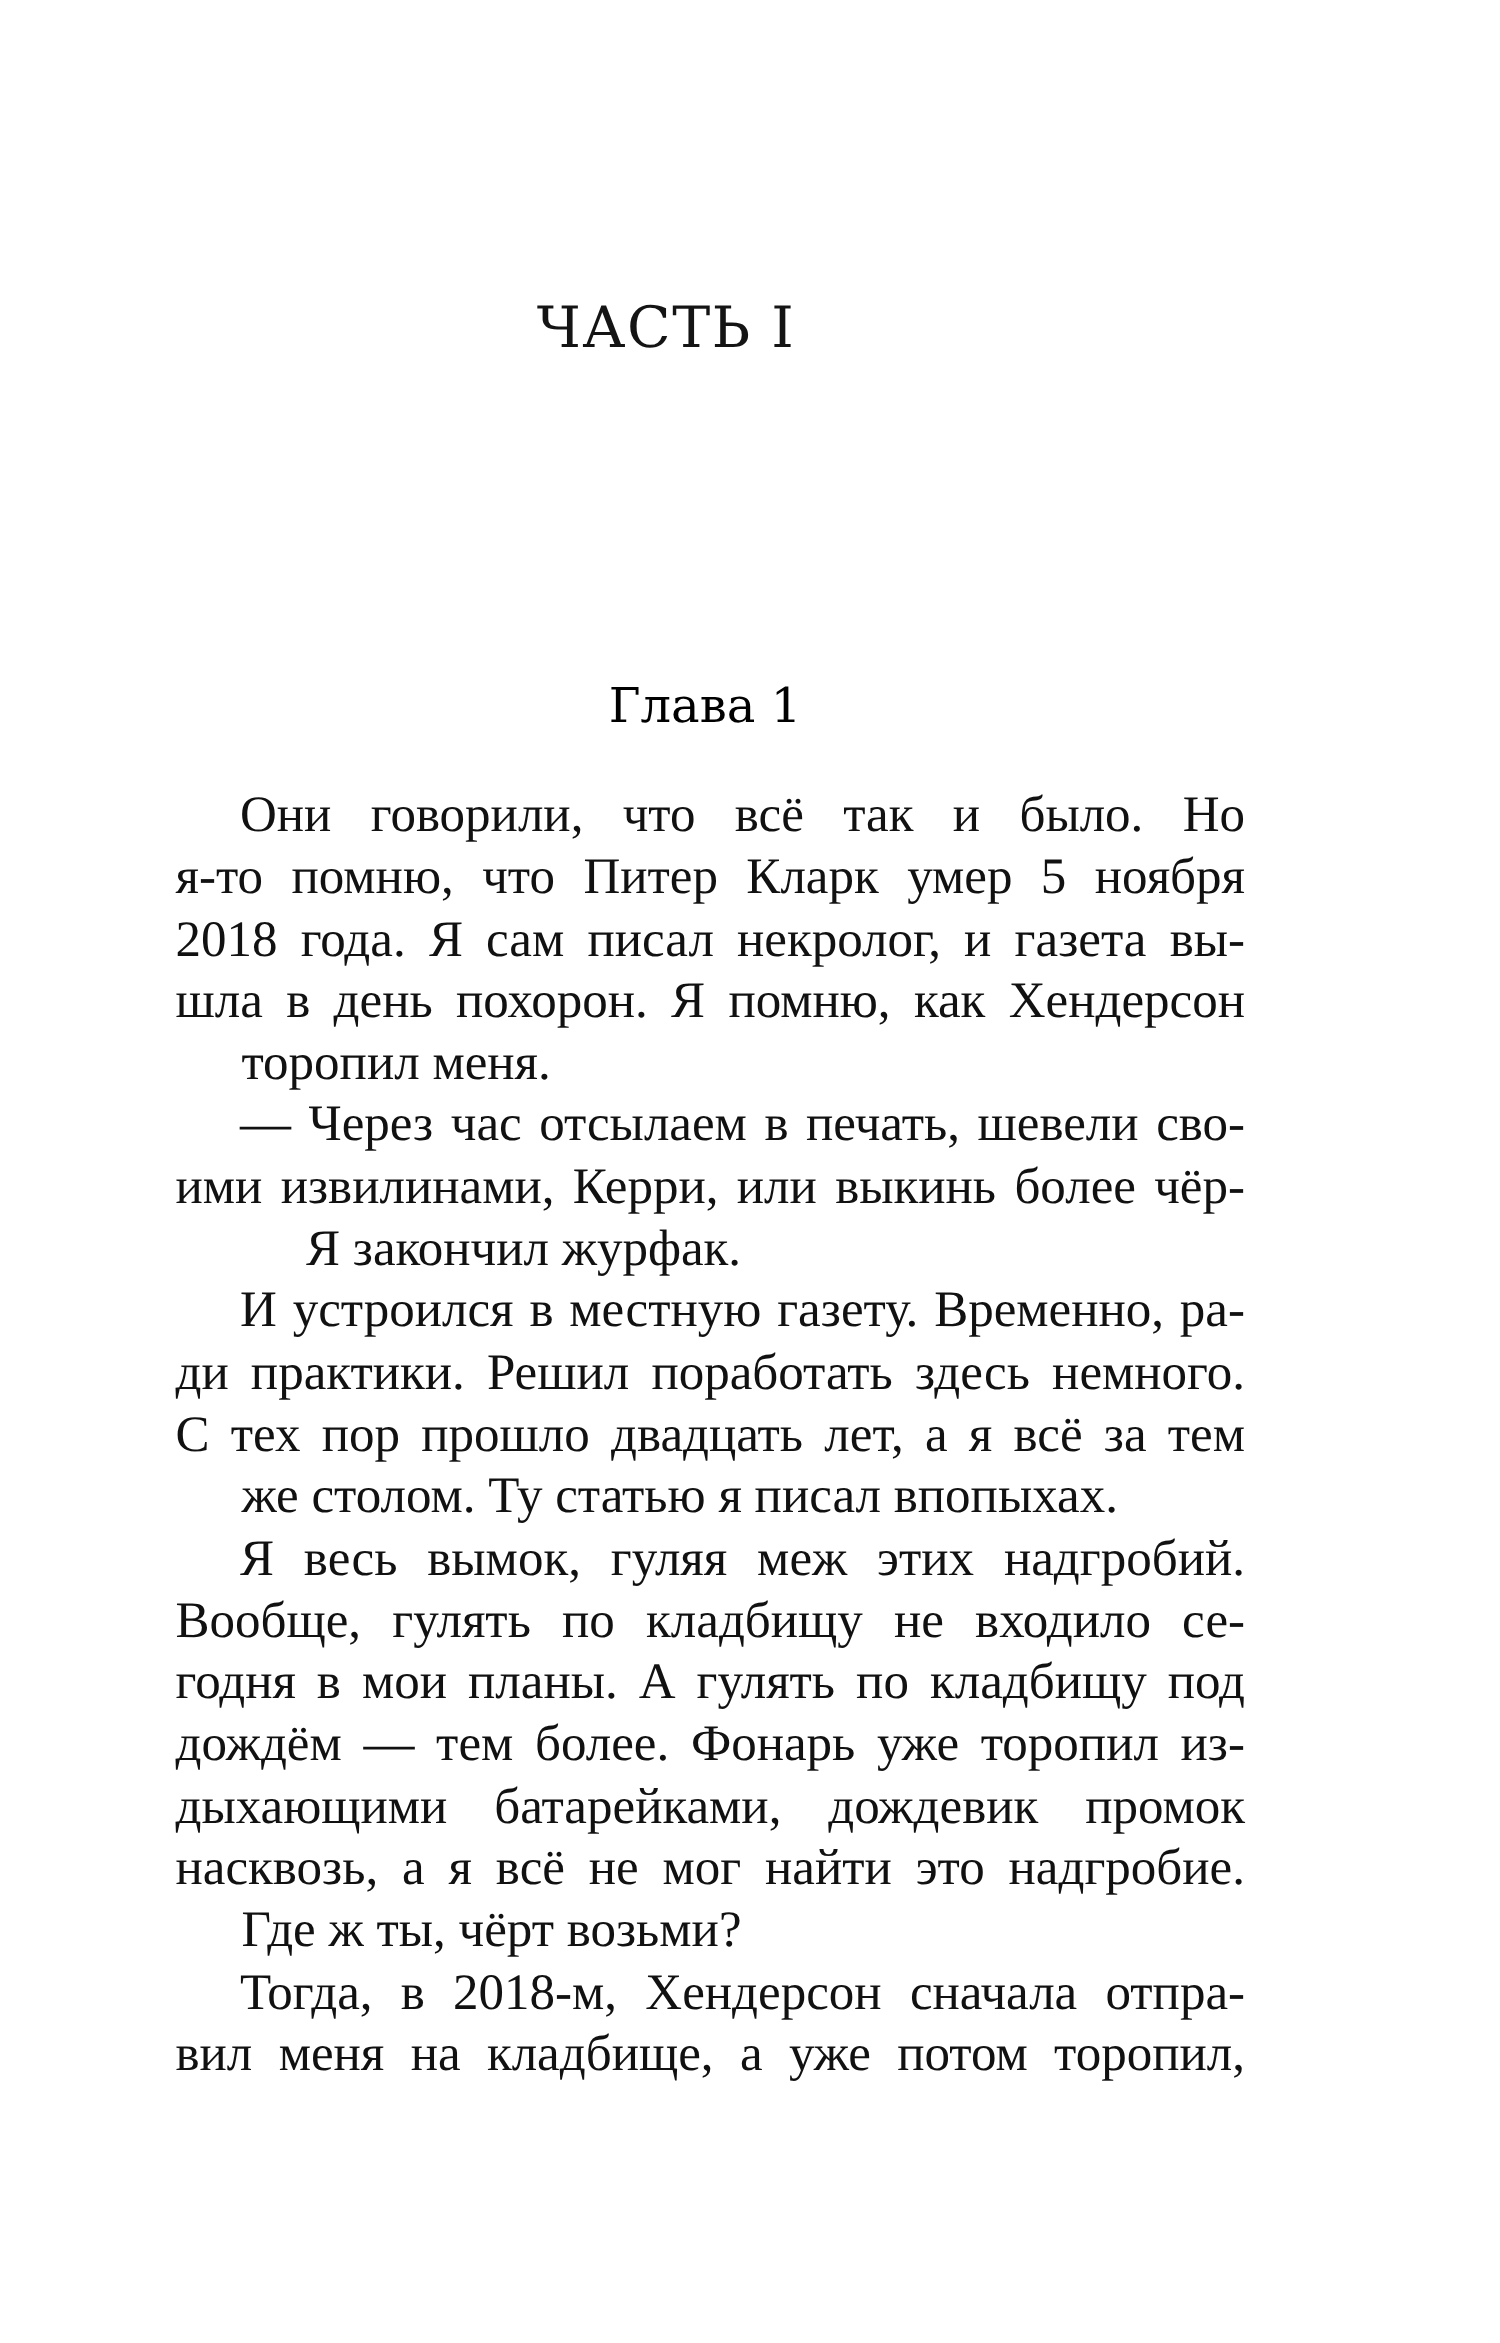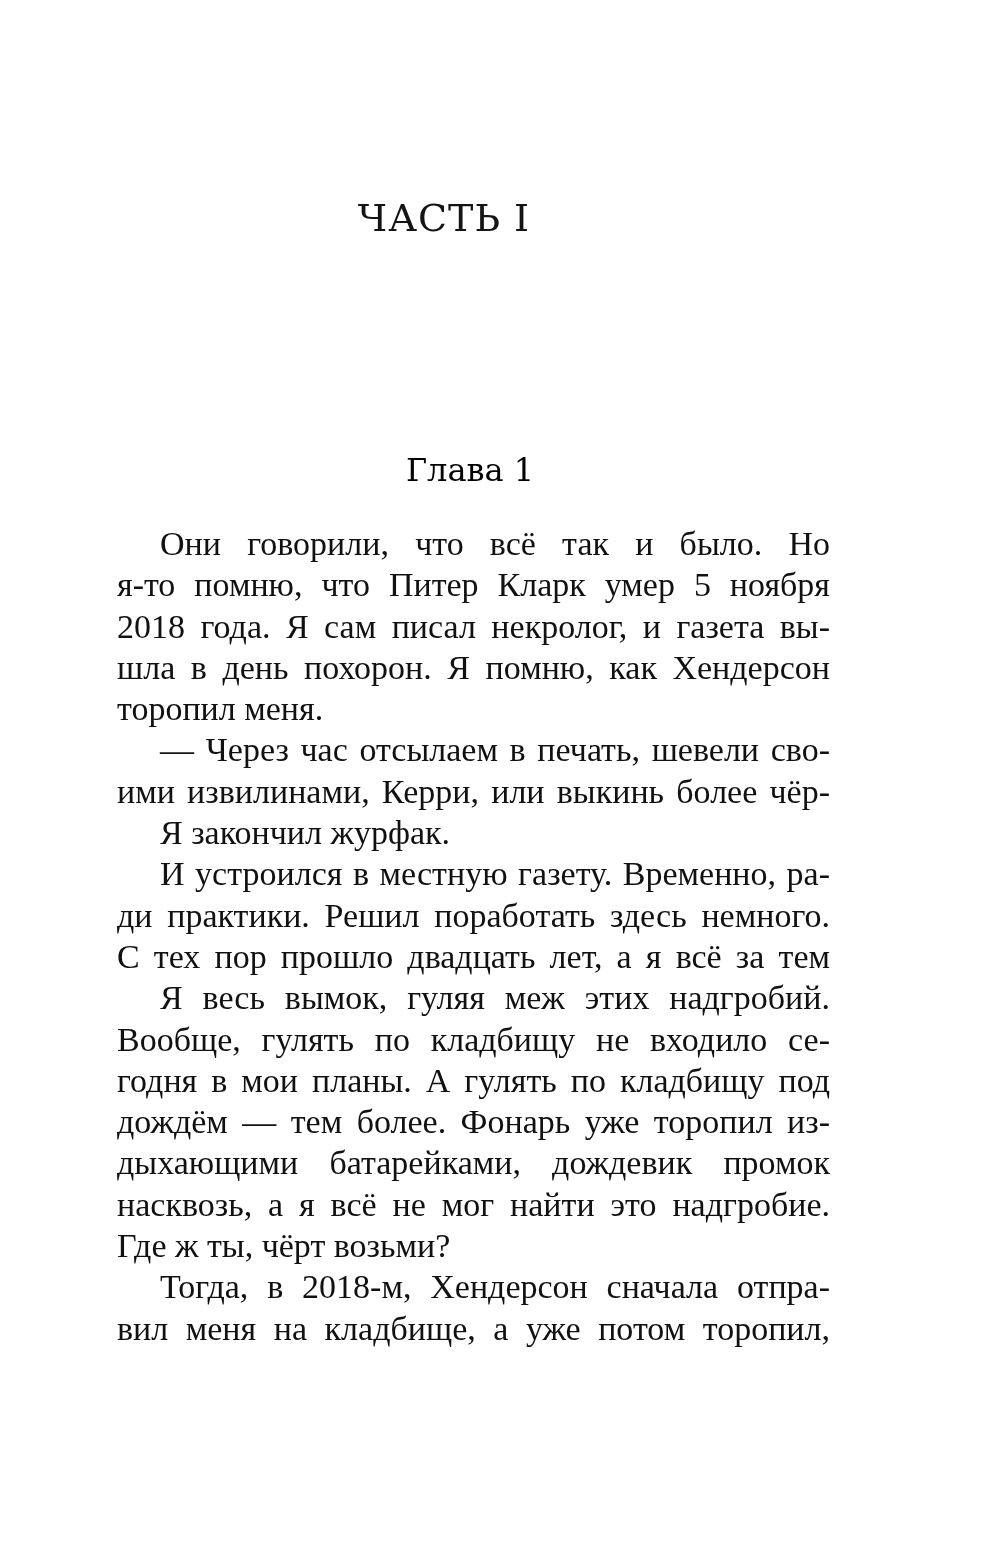--- a/index.html
+++ b/index.html
@@ -25,7 +25,7 @@
     display: block; height: 41.3px; white-space: nowrap;
     text-align: justify; text-align-last: justify;
   }
-  .line.last { text-align-last: left; }
+  .line.last { text-align-last: left; margin-left: 44px; }
   .line.indent { padding-left: 43px; }
 </style>
 </head>

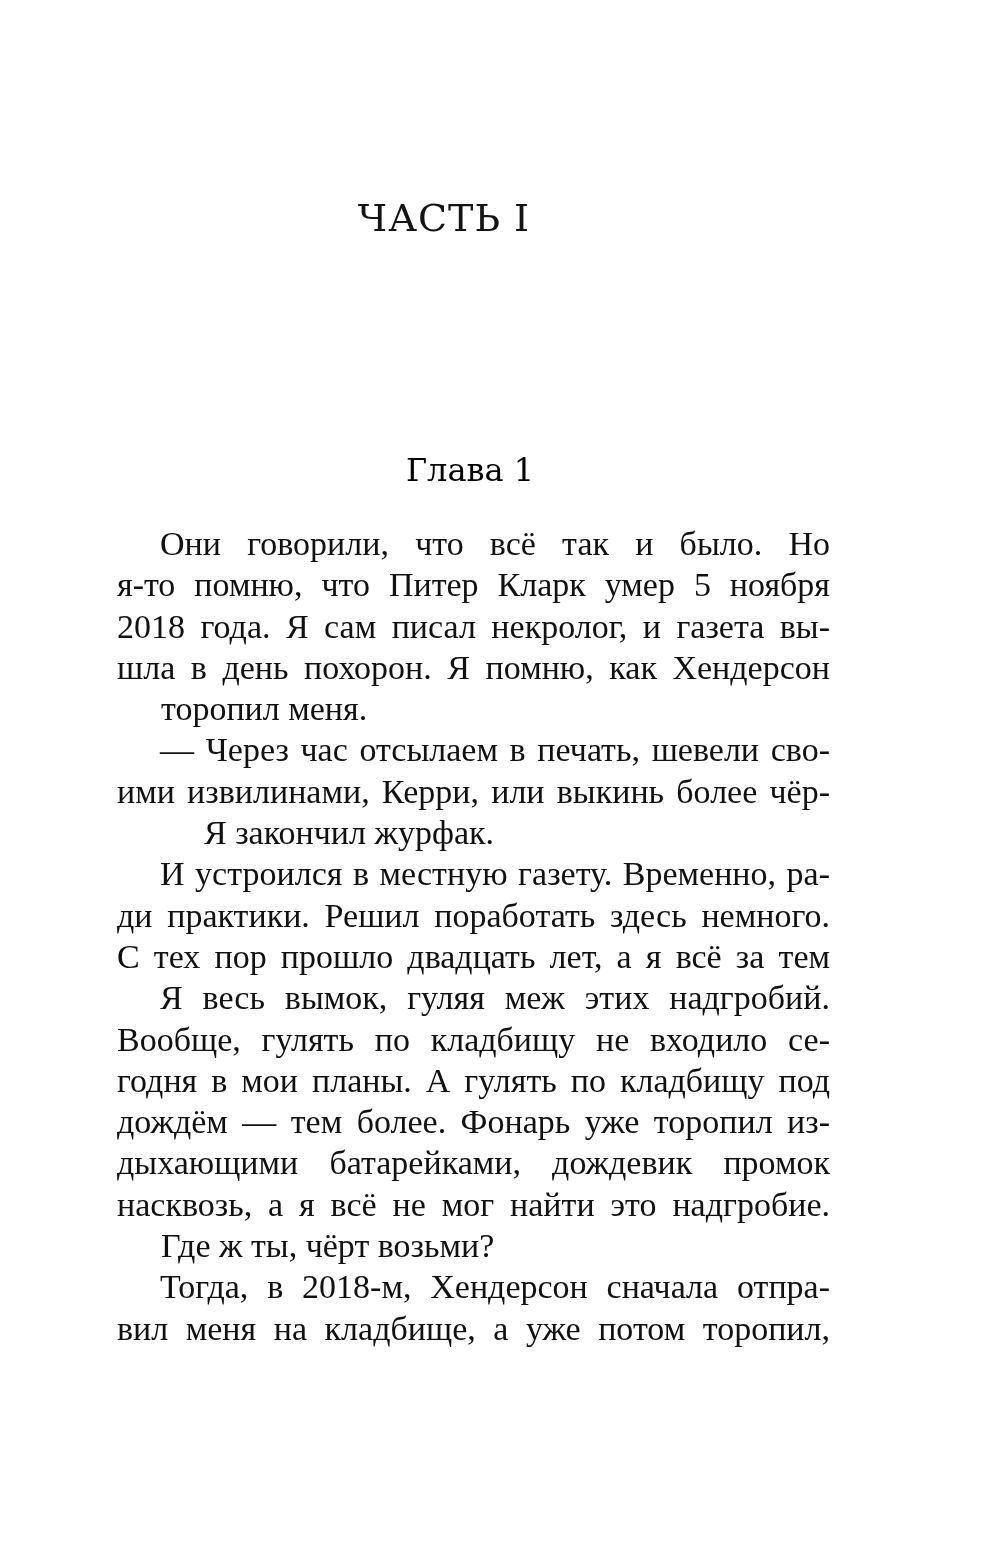--- a/index.html
+++ b/index.html
@@ -46,6 +46,7 @@
       <span class="line indent">И устроился в местную газету. Временно, ра-</span>
       <span class="line">ди практики. Решил поработать здесь немного.</span>
       <span class="line">С тех пор прошло двадцать лет, а я всё за тем</span>
+      <span class="line last">же столом. Ту статью я писал впопыхах.</span>
       <span class="line indent">Я весь вымок, гуляя меж этих надгробий.</span>
       <span class="line">Вообще, гулять по кладбищу не входило се-</span>
       <span class="line">годня в мои планы. А гулять по кладбищу под</span>

